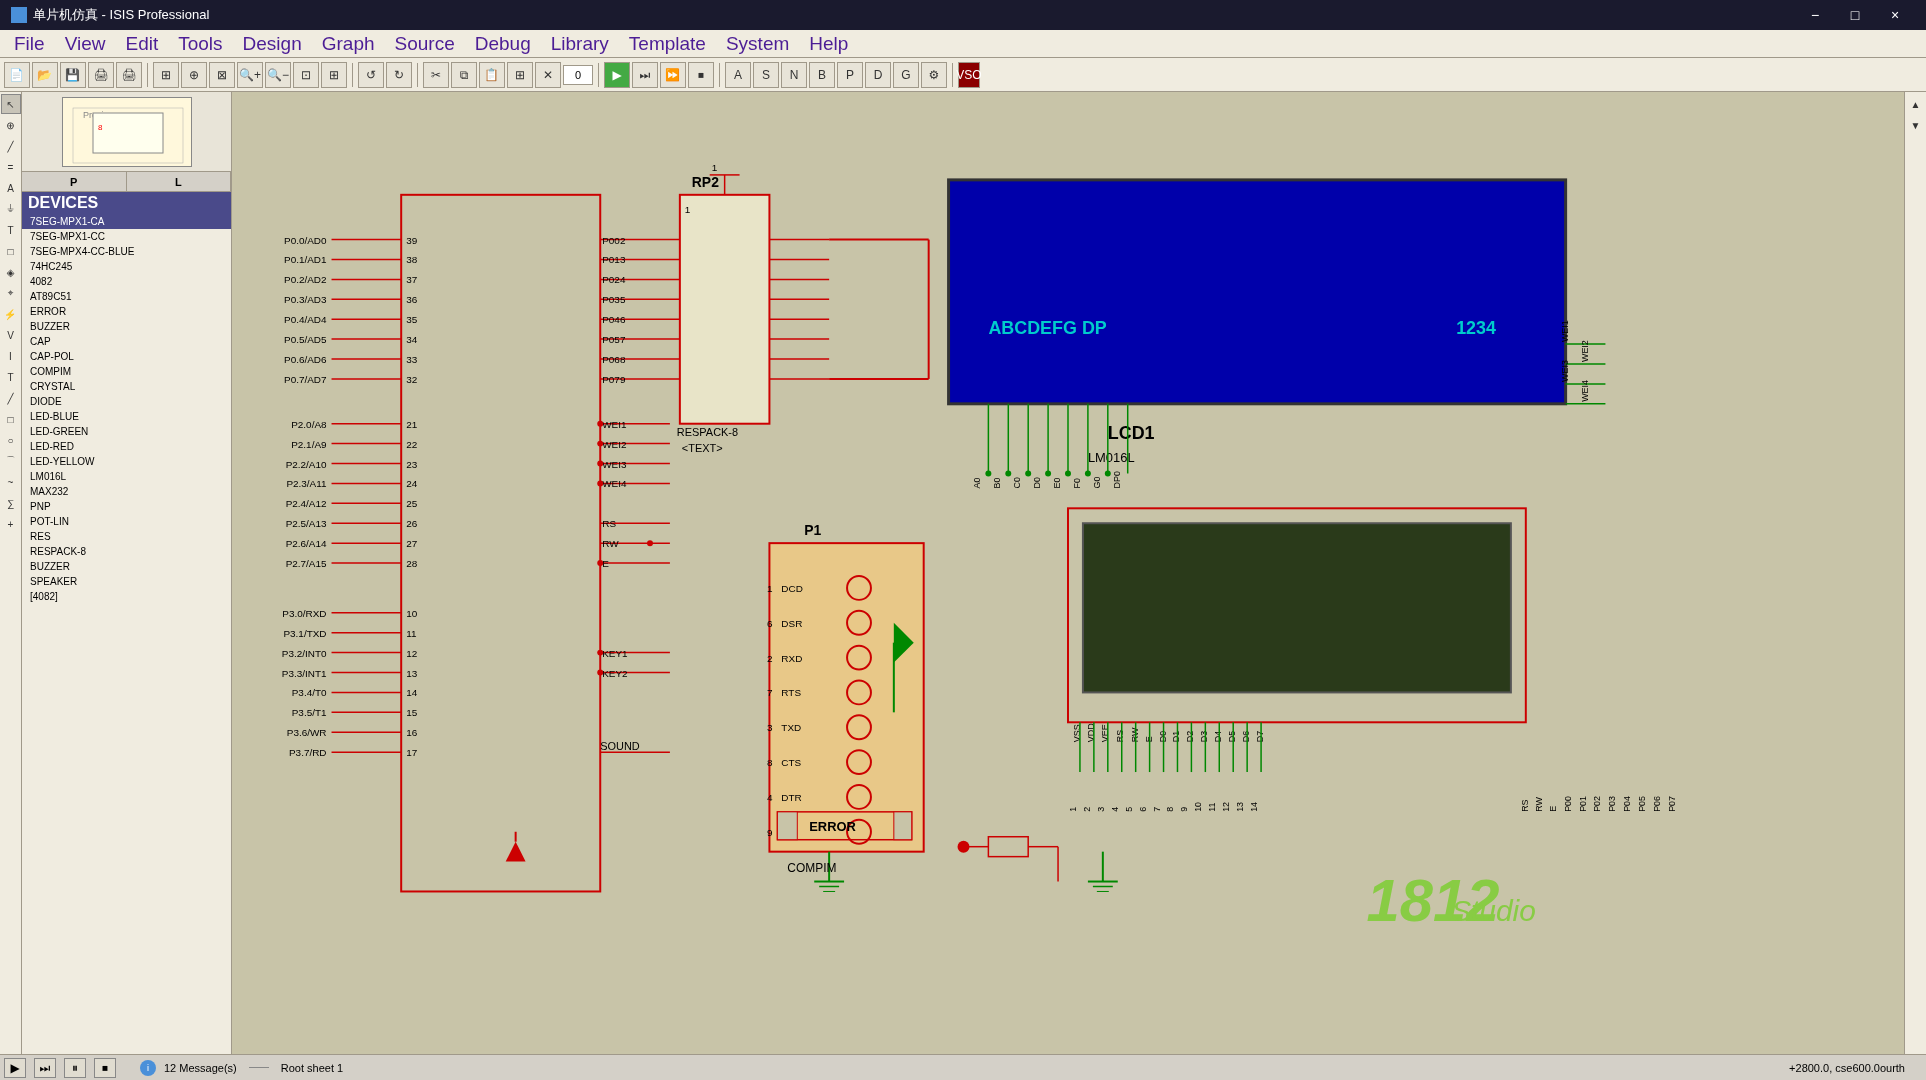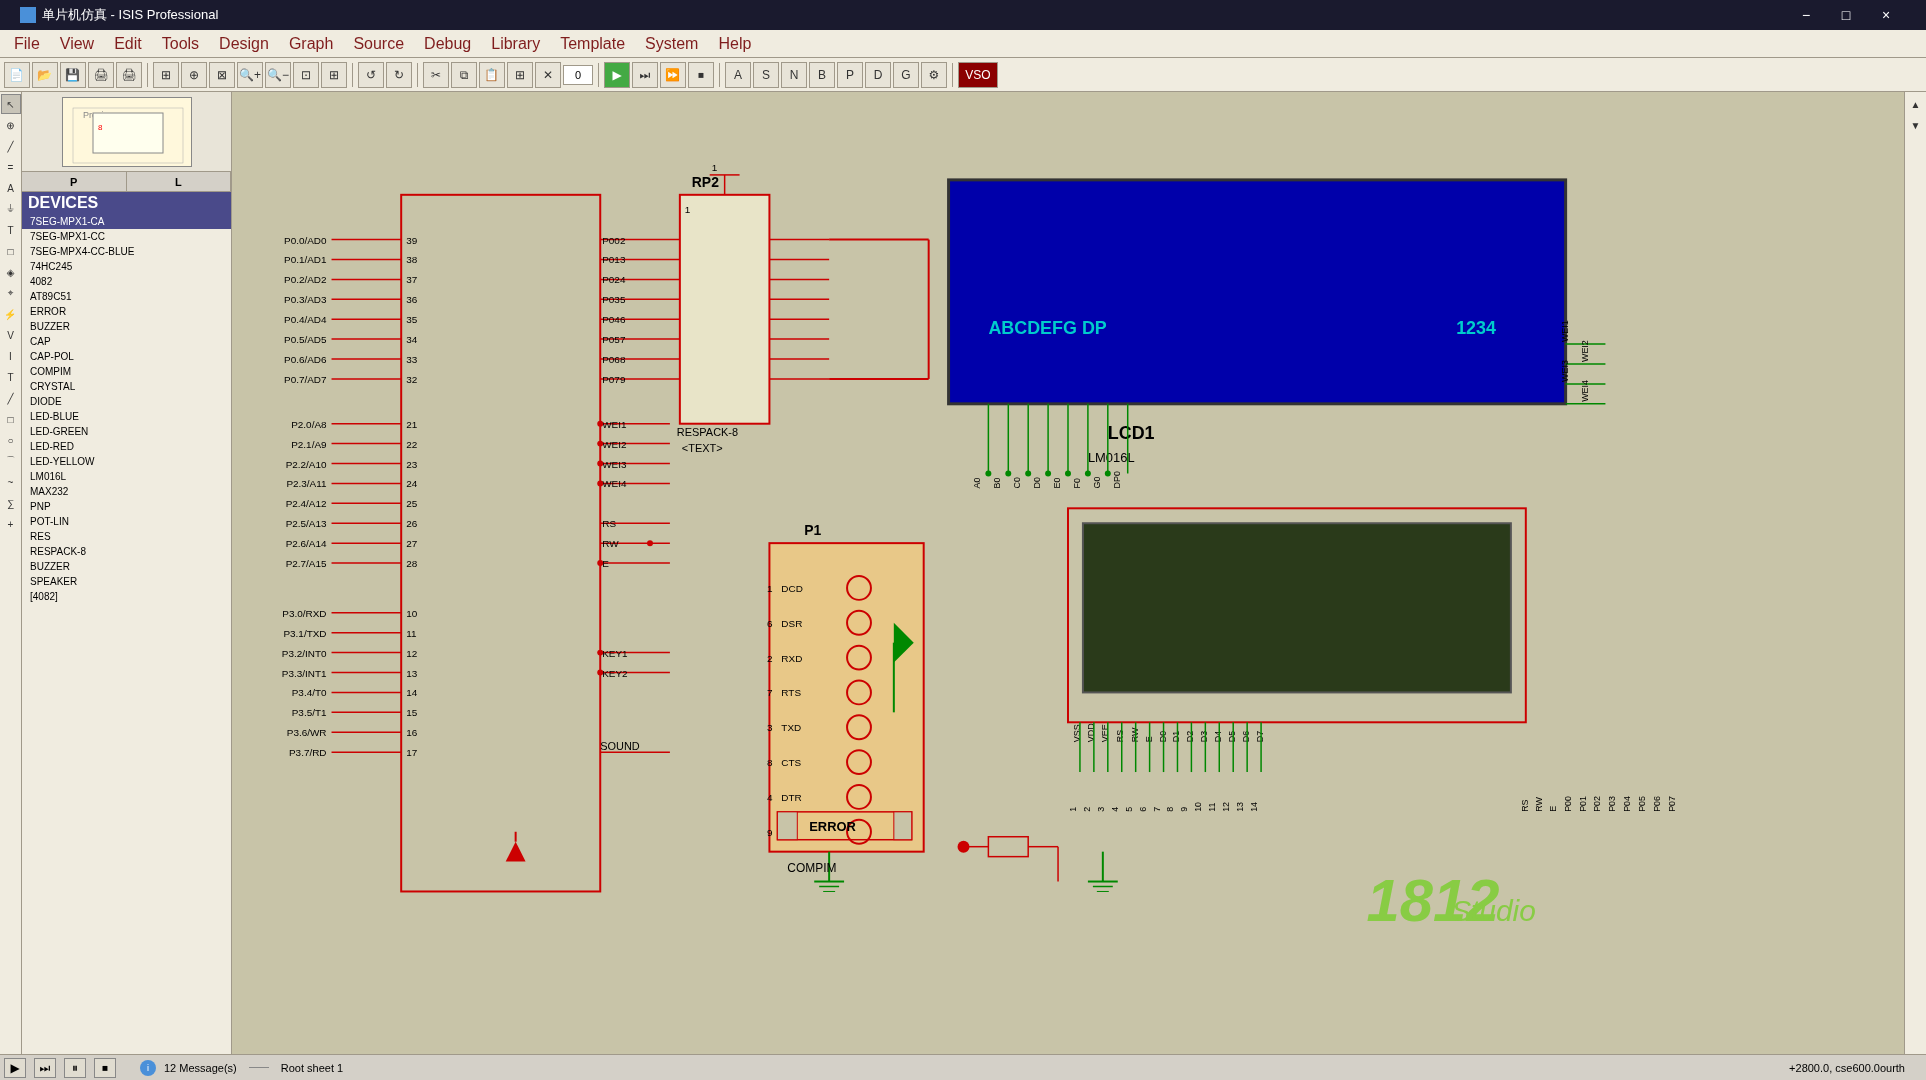--- a/index.html
+++ b/index.html
@@ -8,7 +8,7 @@
     
     #titlebar {
       height: 30px; background: #1a1a2e; display: flex; align-items: center;
-      padding: 0 20px; color: white; font-size: 13px;
+      padding: 0 11px; color: white; font-size: 13px;
     }
     #titlebar .app-icon { width: 16px; height: 16px; background: #4a90d9; margin-right: 6px; display: inline-block; }
     #titlebar .title-text { flex: 1; }

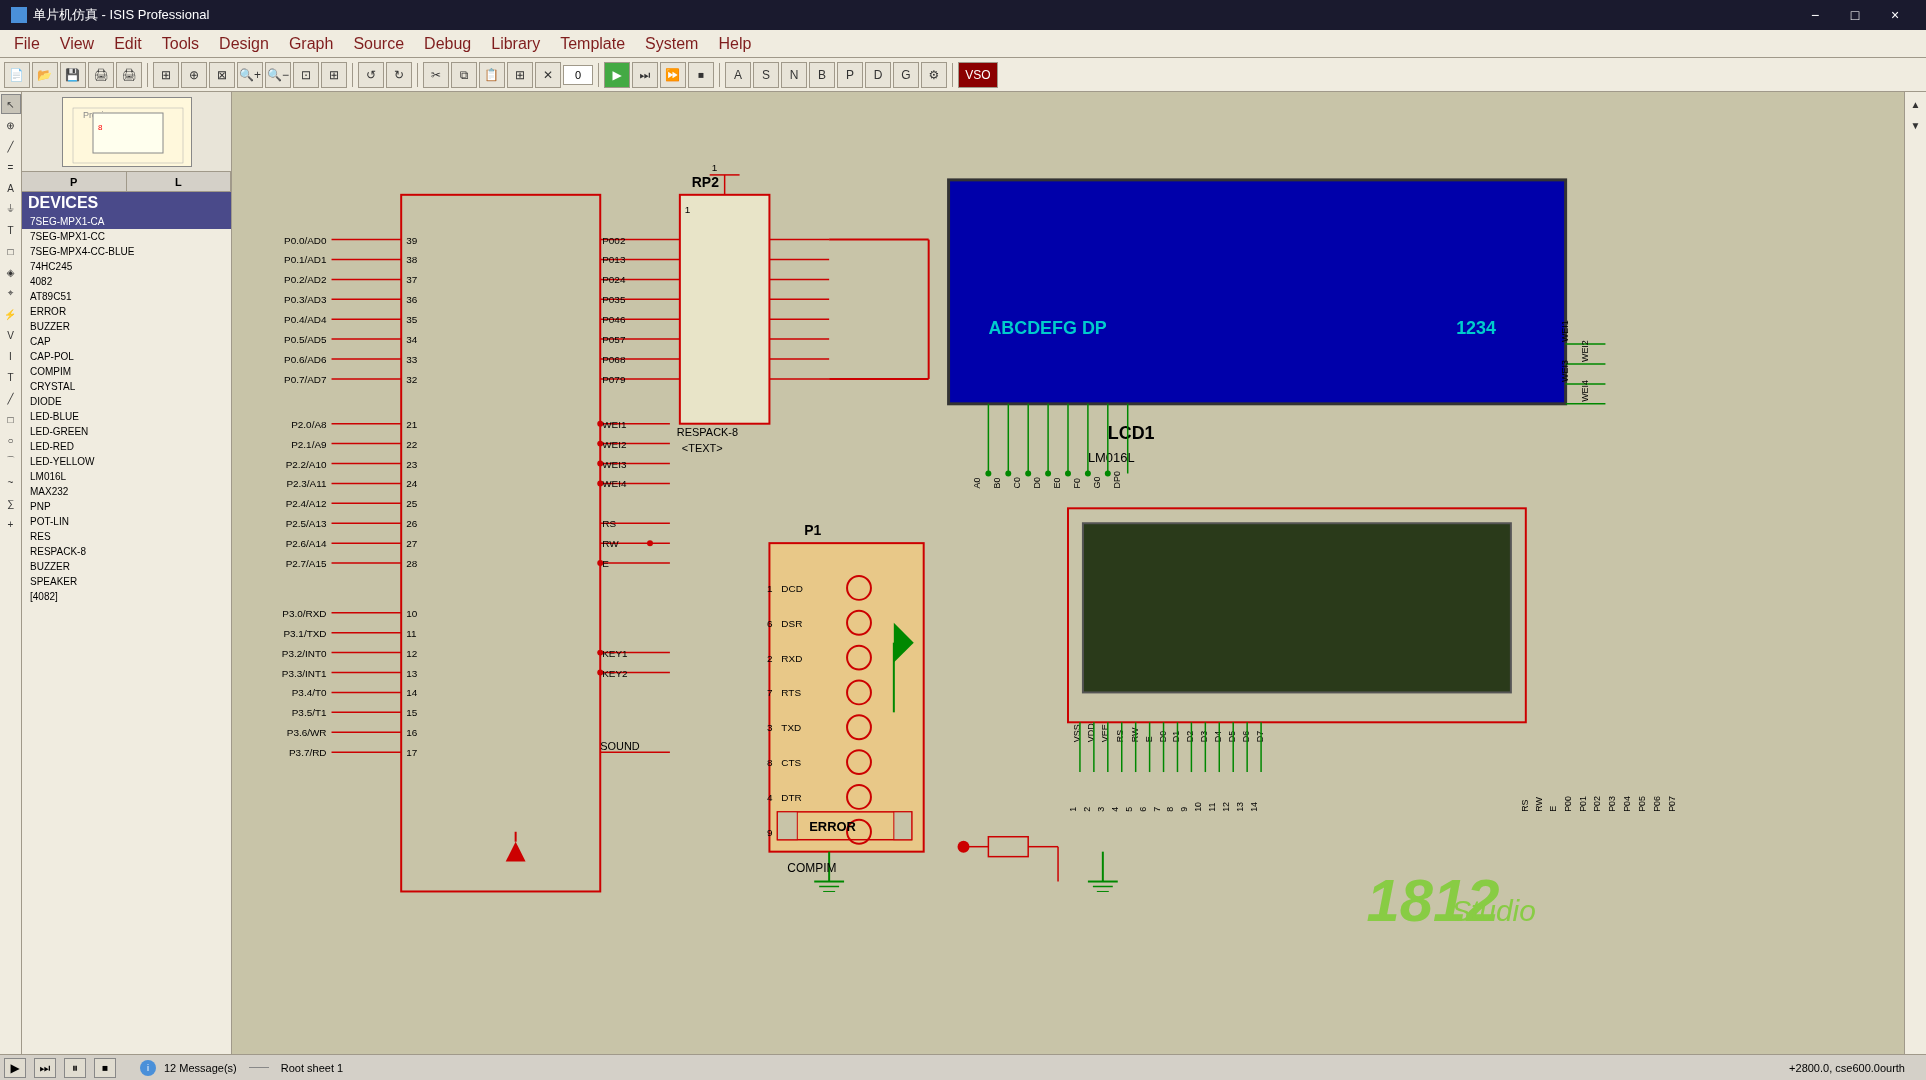--- a/index.html
+++ b/index.html
@@ -21,7 +21,7 @@
       padding: 0 4px; border-bottom: 1px solid #a0998a;
     }
     #menubar .menu-item {
-      padding: 4px 10px; cursor: pointer; font-size: 16px; color: #7f1d1d;
+      padding: 4px 10px; cursor: pointer; font-size: 19px; color: #4c1d95;
       border-radius: 2px;
     }
 

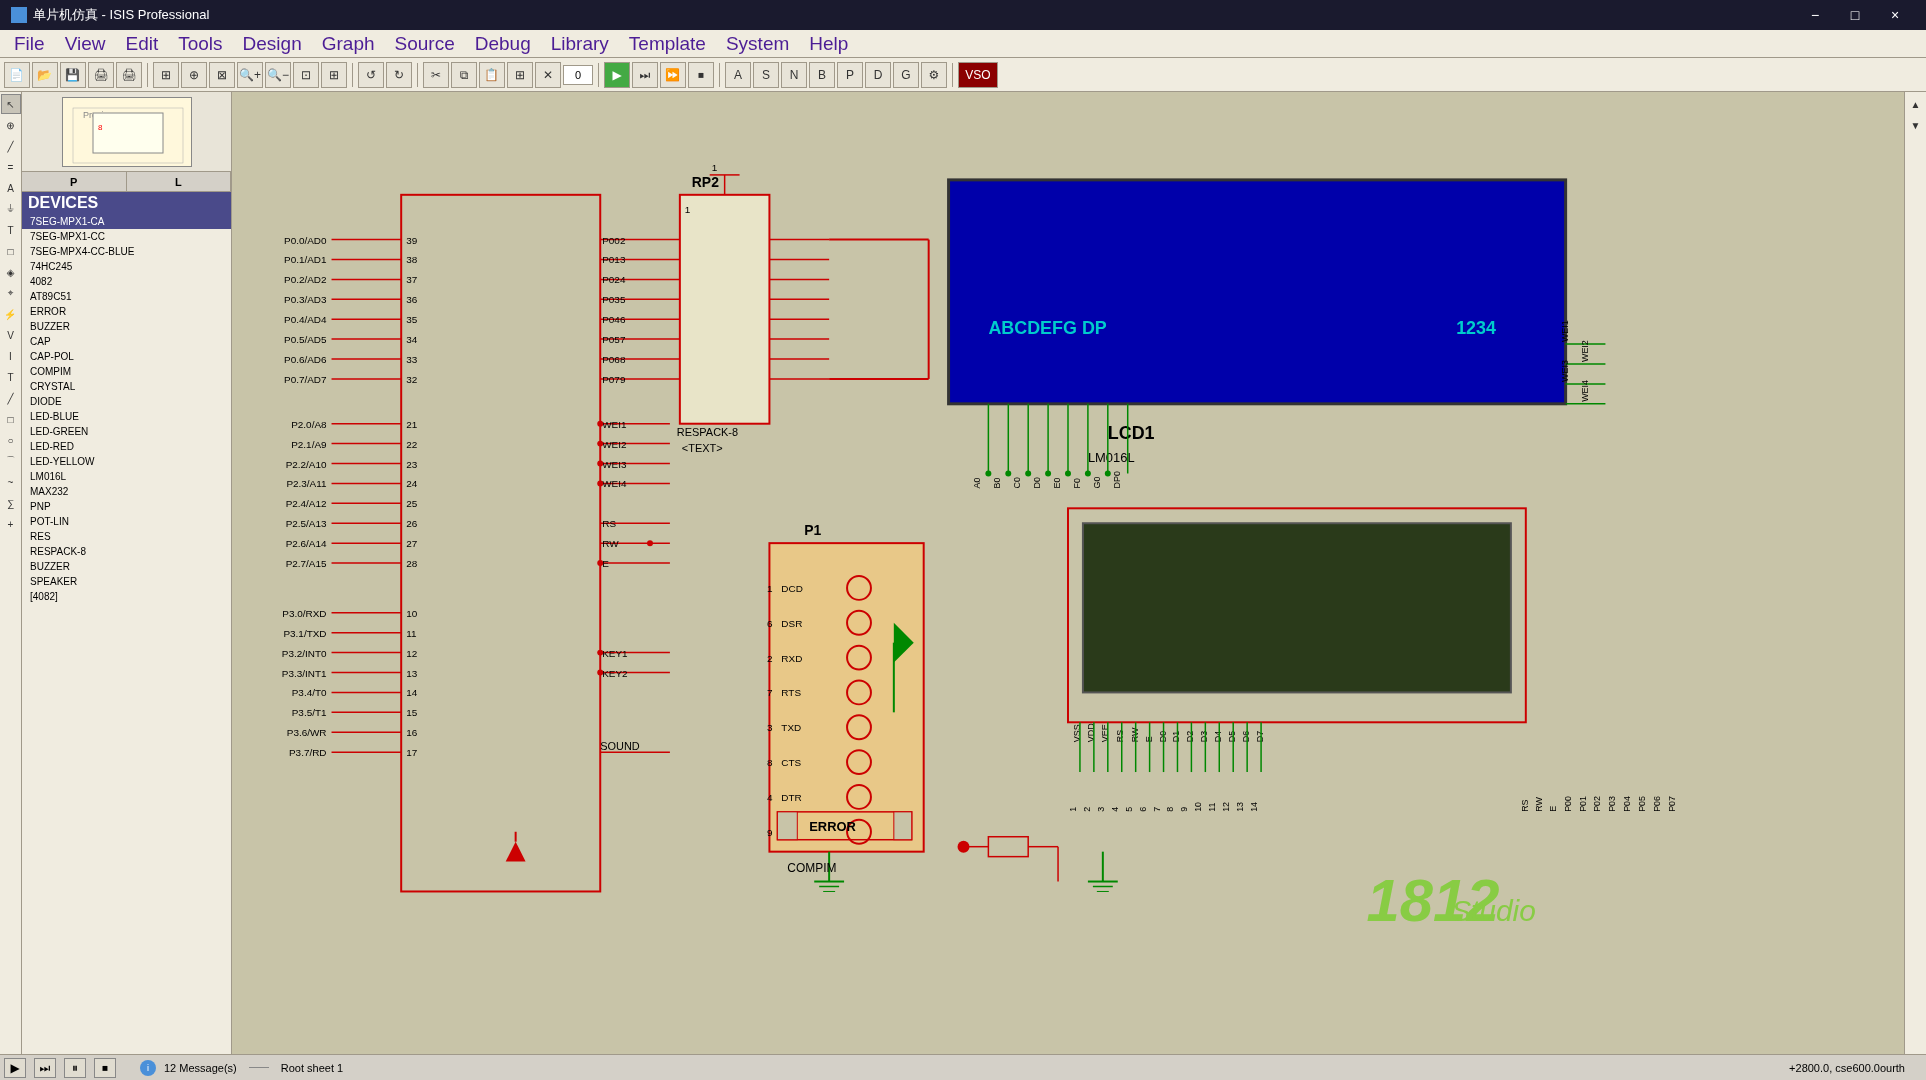--- a/index.html
+++ b/index.html
@@ -182,7 +182,7 @@
   <div class="tb-btn">G</div>
   <div class="tb-btn">⚙</div>
   <div class="tb-separator"></div>
-  <div class="tb-btn" style="background:#8b0000;color:white;width:40px;">VSO</div>
+  <div class="tb-btn" style="background:#8b0000;color:white;width:22px;">VSO</div>
 </div>
 
 <div id="main">

